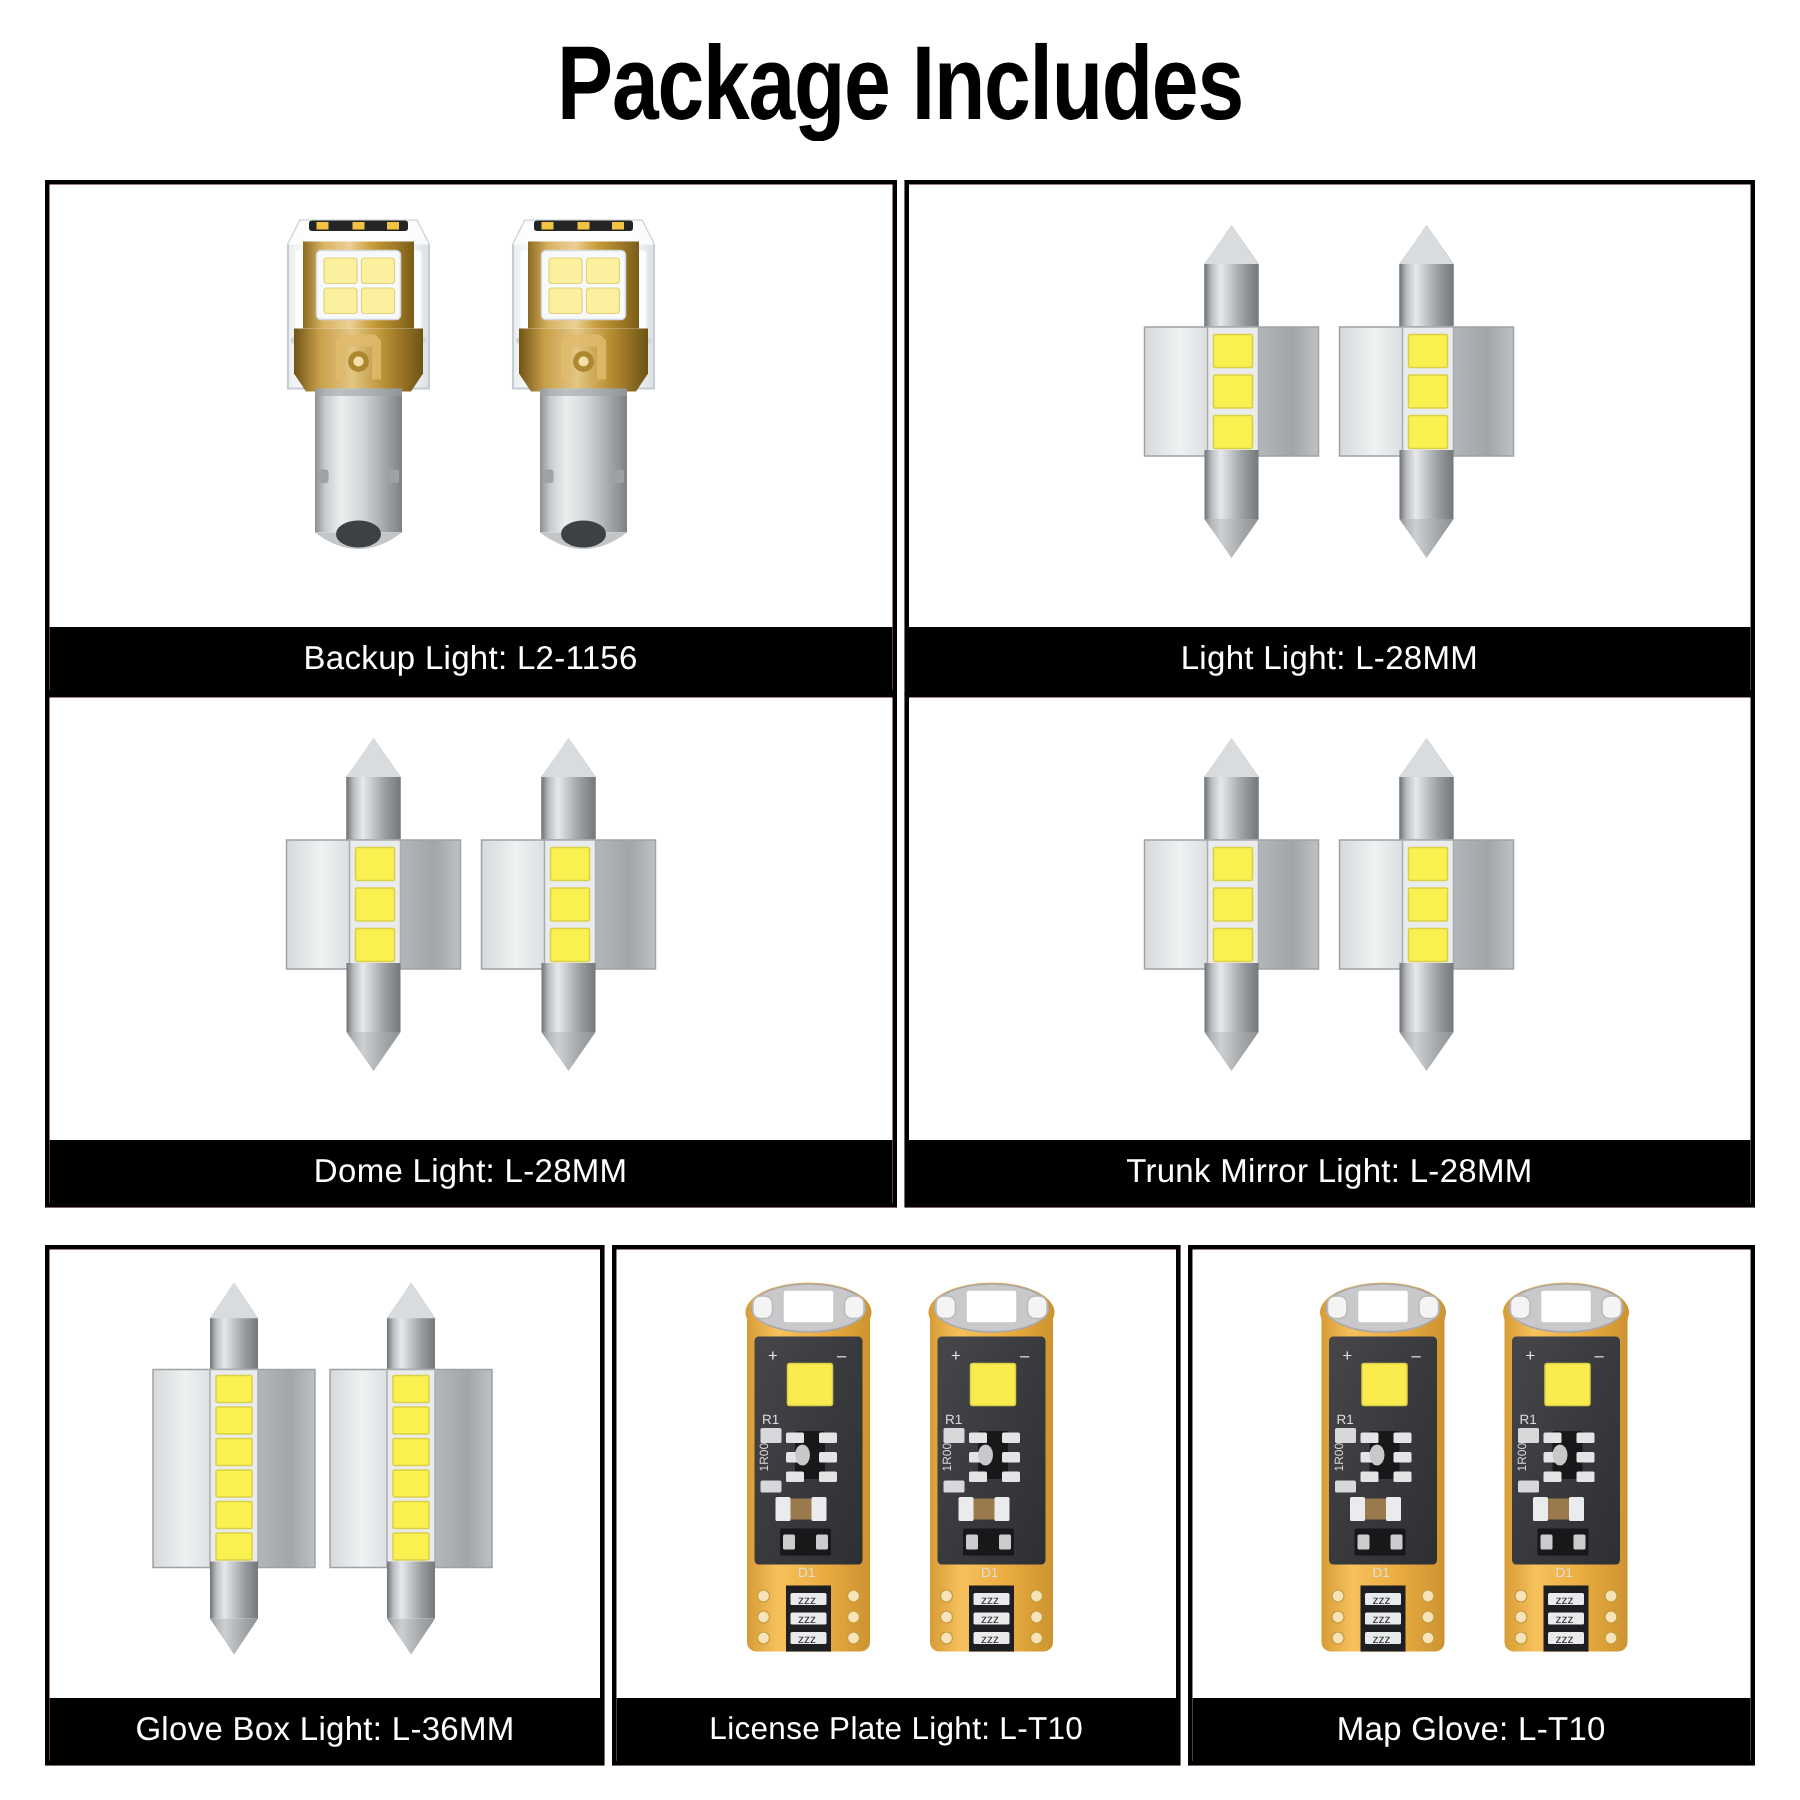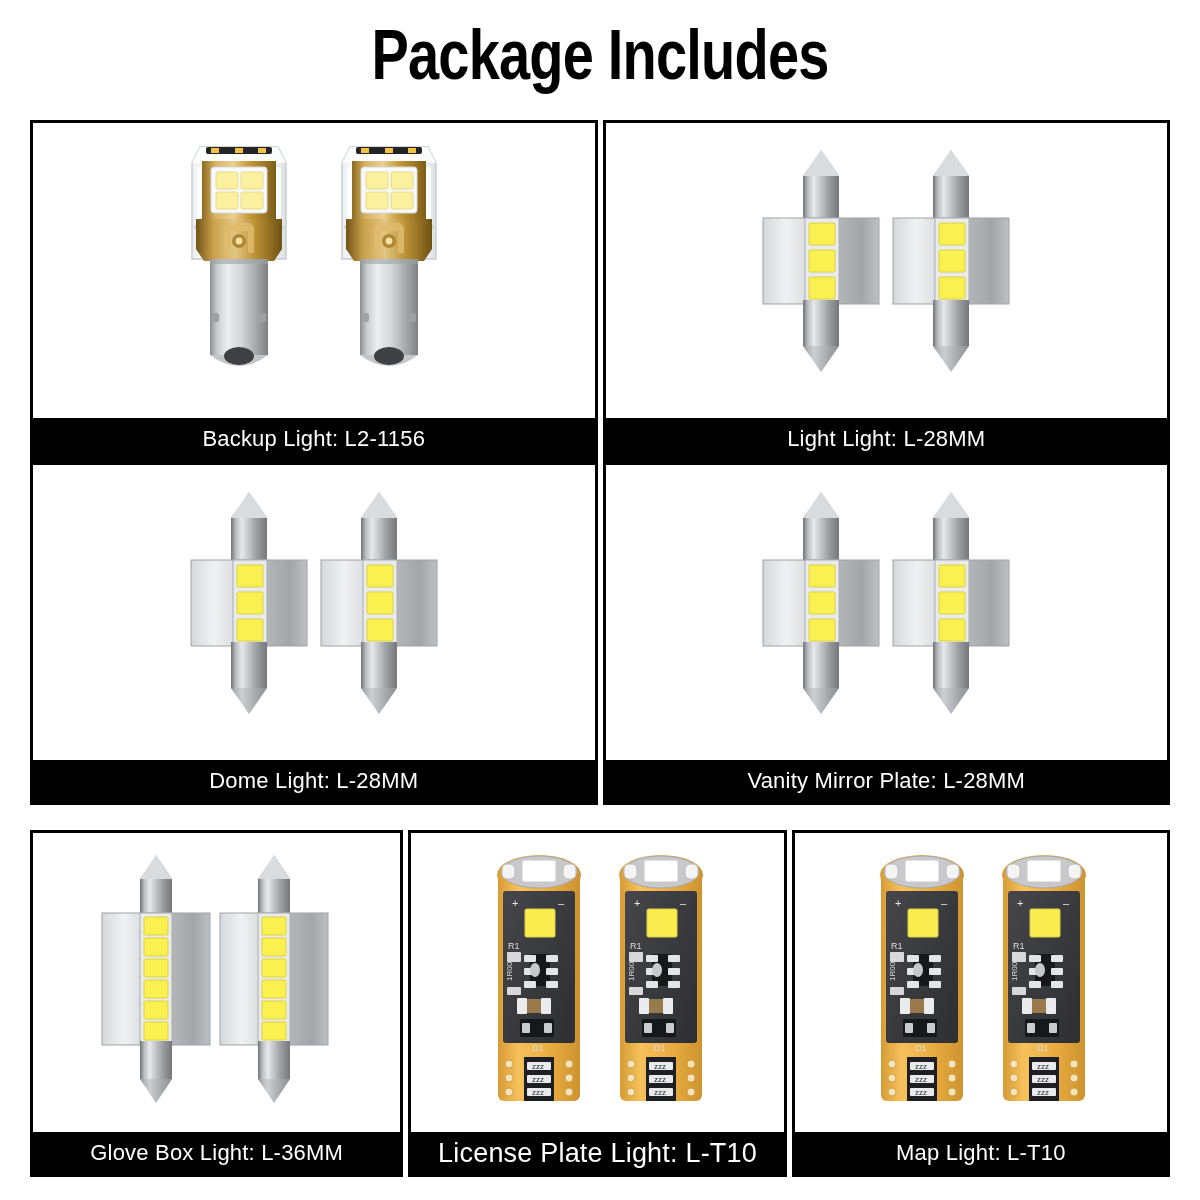--- a/index.html
+++ b/index.html
@@ -348,7 +348,7 @@
             </g>
           </svg>
         </div>
-        <div class="caption">Vanity Mirror Plate: L-28MM</div>
+        <div class="caption">Trunk Mirror Light: L-28MM</div>
       </div>
     </div>
 

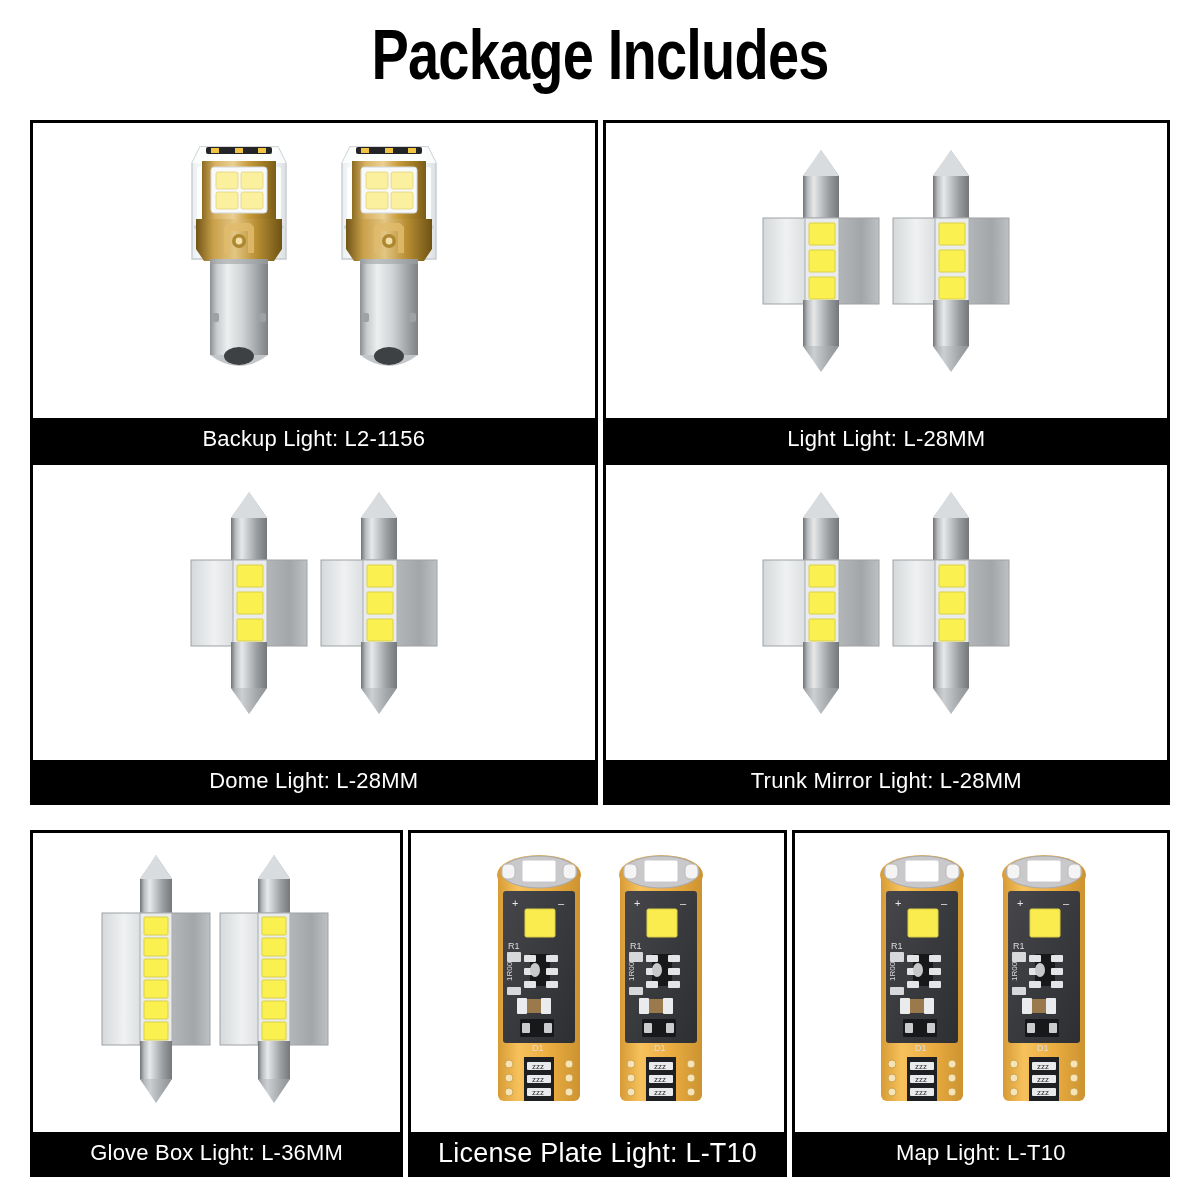--- a/index.html
+++ b/index.html
@@ -97,7 +97,7 @@
     letter-spacing: 0.2px;
     white-space: nowrap;
   }
-  .caption.small { font-size: 27px; }
+  .caption.small { font-size: 21px; }
 </style>
 </head>
 <body>

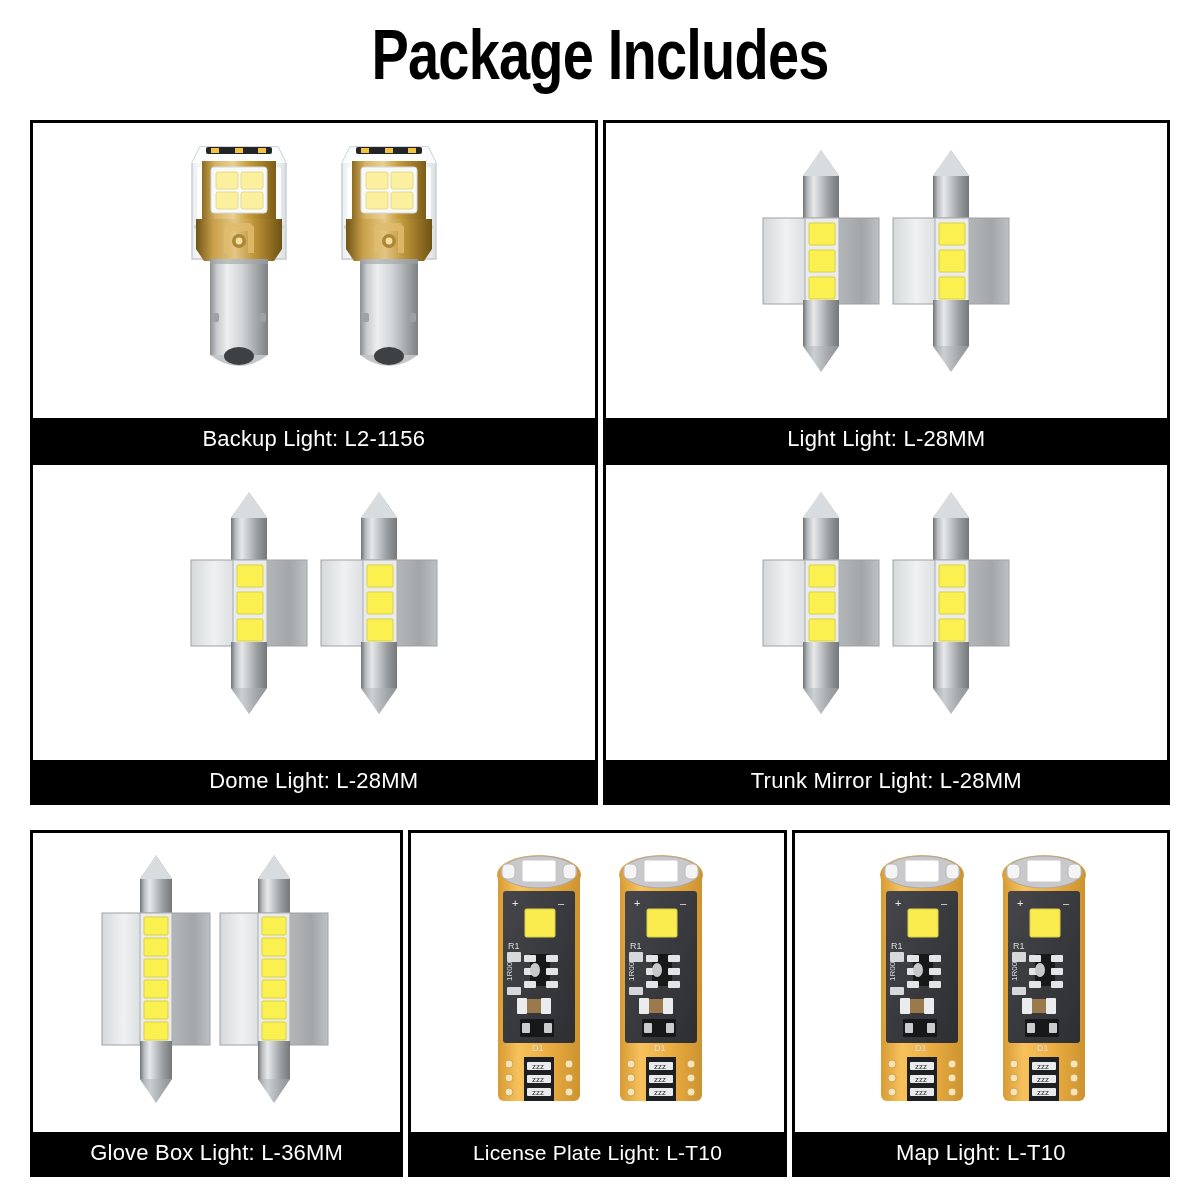--- a/index.html
+++ b/index.html
@@ -642,7 +642,7 @@
             </g>
           </svg>
         </div>
-        <div class="caption">Map Light: L-T10</div>
+        <div class="caption">Map Glove: L-T10</div>
       </div>
     </div>
 

